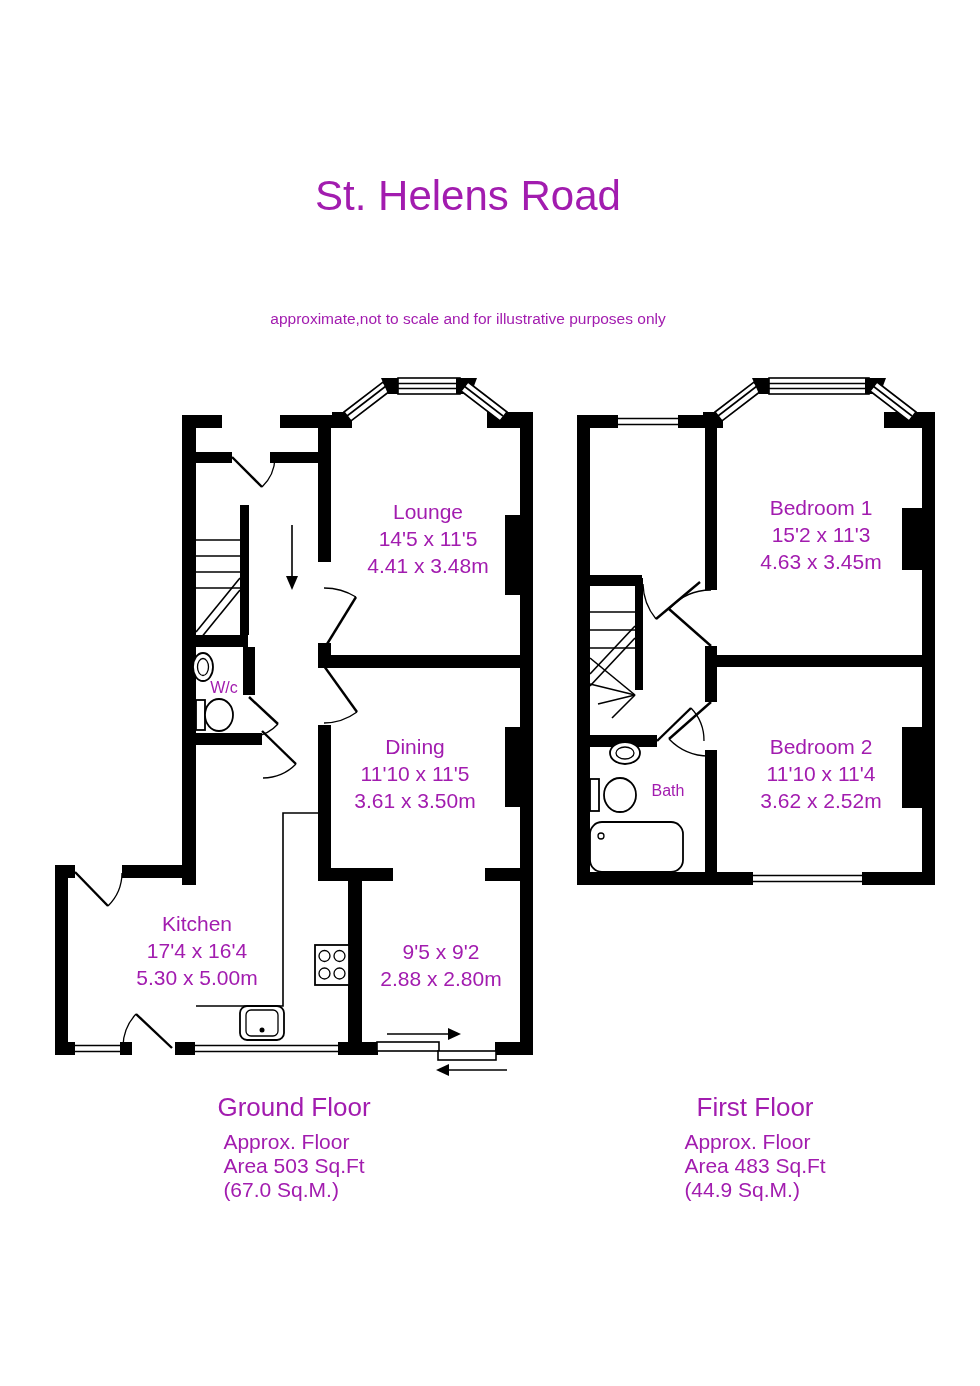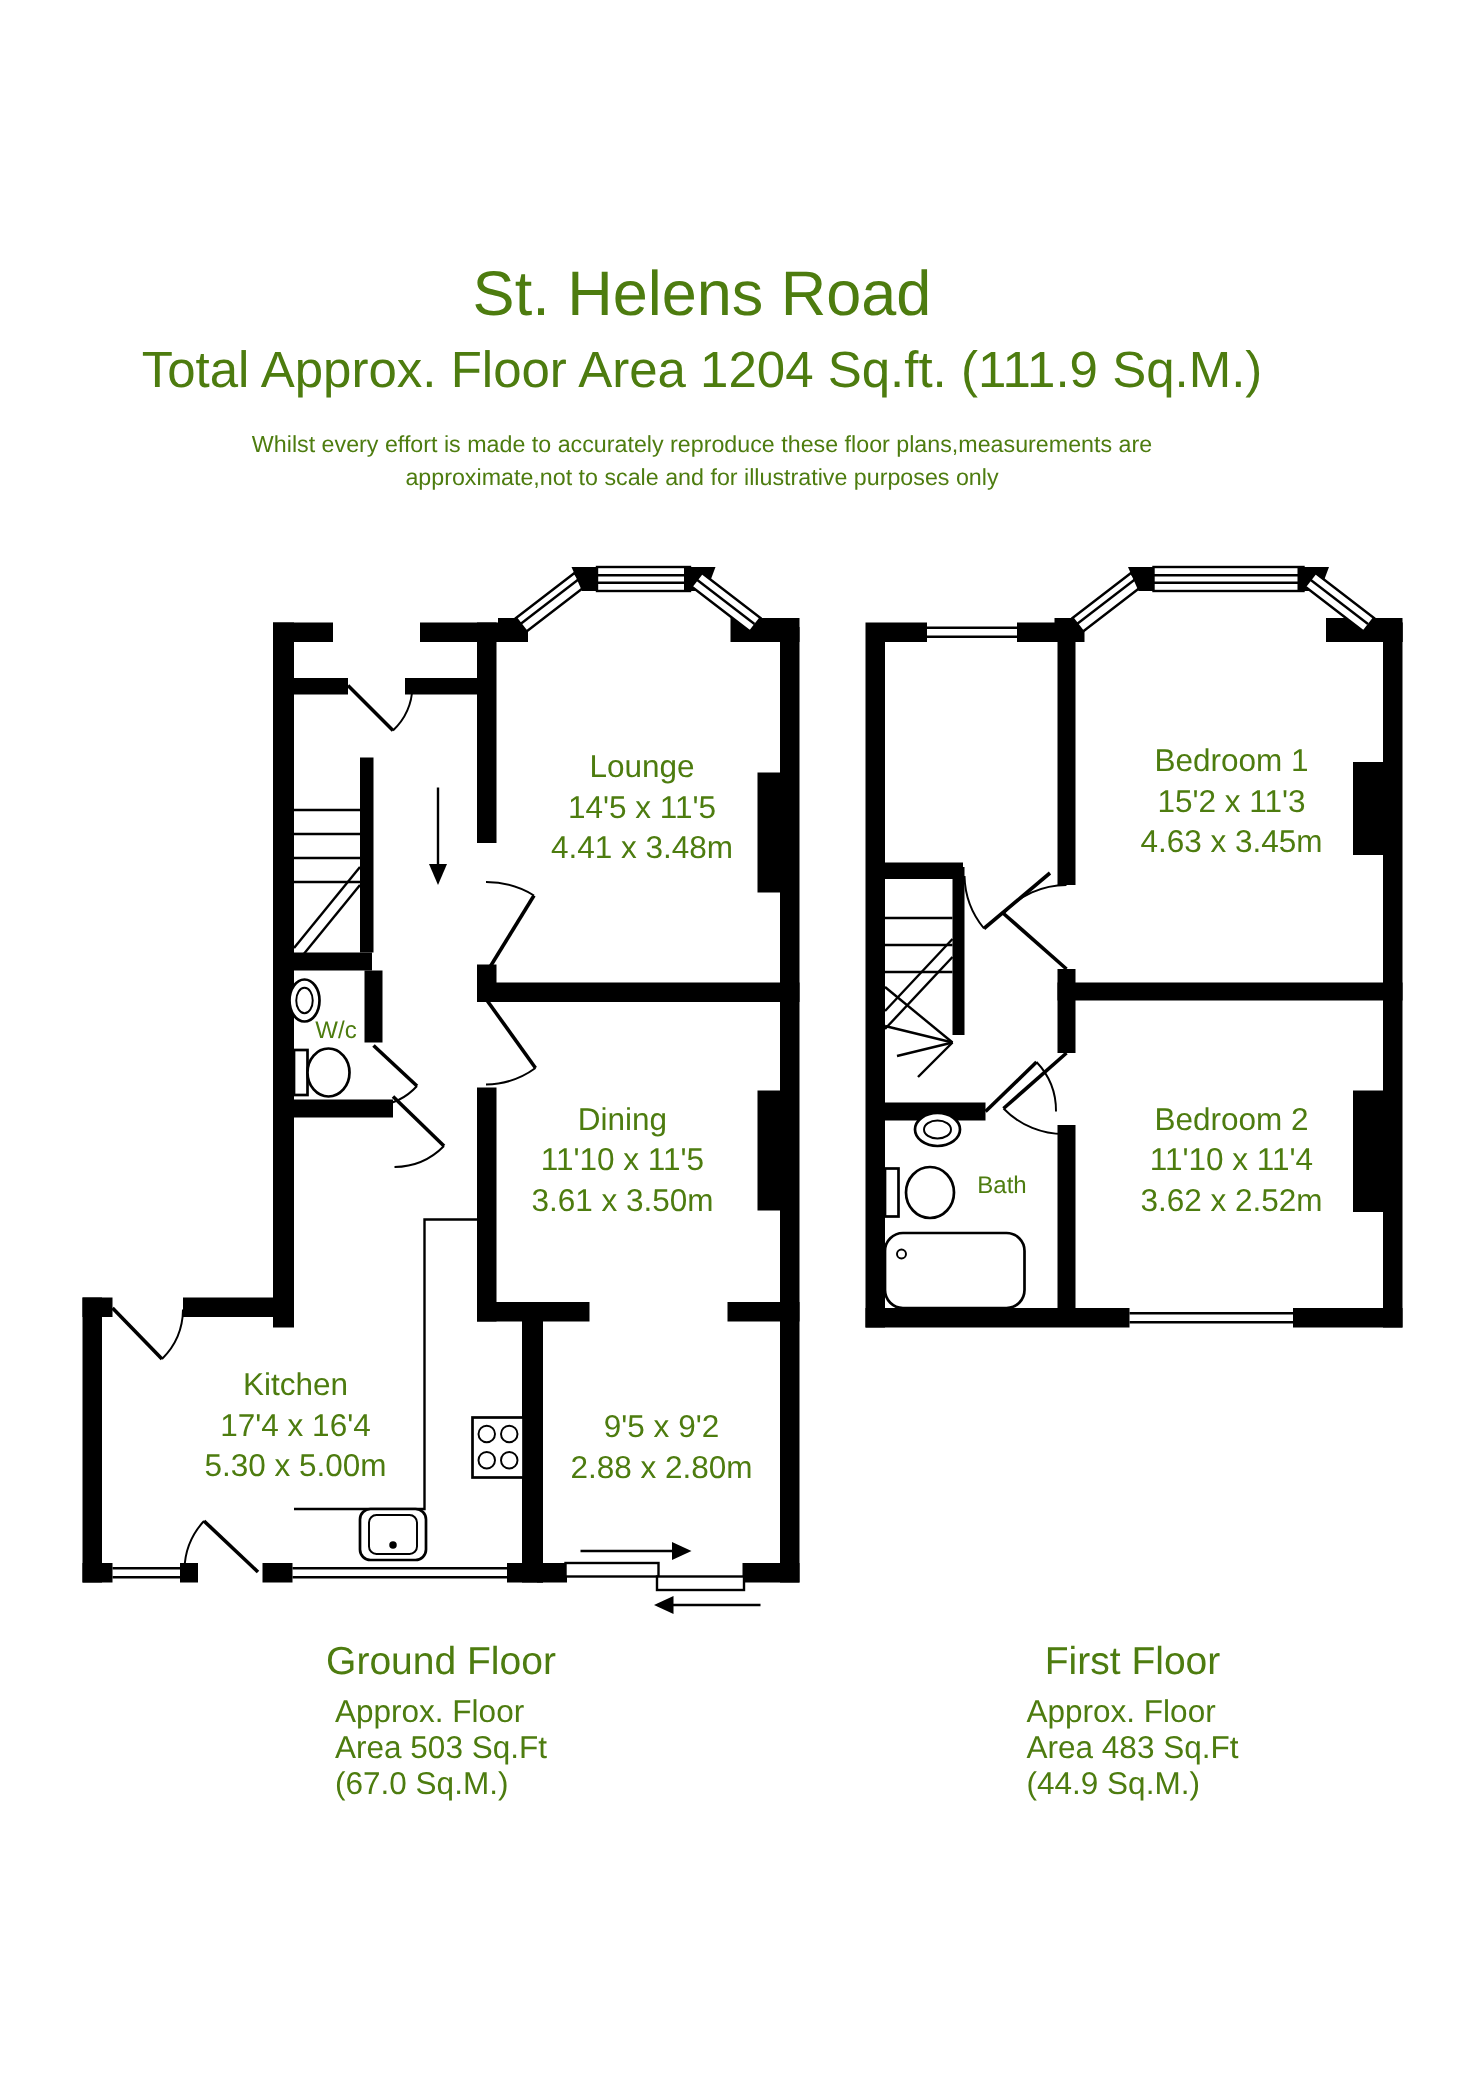--- a/index.html
+++ b/index.html
@@ -4,7 +4,7 @@
 <style>
   html,body{margin:0;padding:0;background:#ffffff;}
   #page{position:relative;width:936px;height:1386px;background:#ffffff;overflow:hidden;
-        font-family:"Liberation Sans","DejaVu Sans",sans-serif;color:#4d7c0f;}
+        font-family:"Liberation Sans","DejaVu Sans",sans-serif;color:#a21caf;}
   .hdr{position:absolute;left:0;width:100%;text-align:center;white-space:nowrap;}
   #title{top:172px;font-size:42px;}
   #subtitle{top:228px;font-size:34px;}

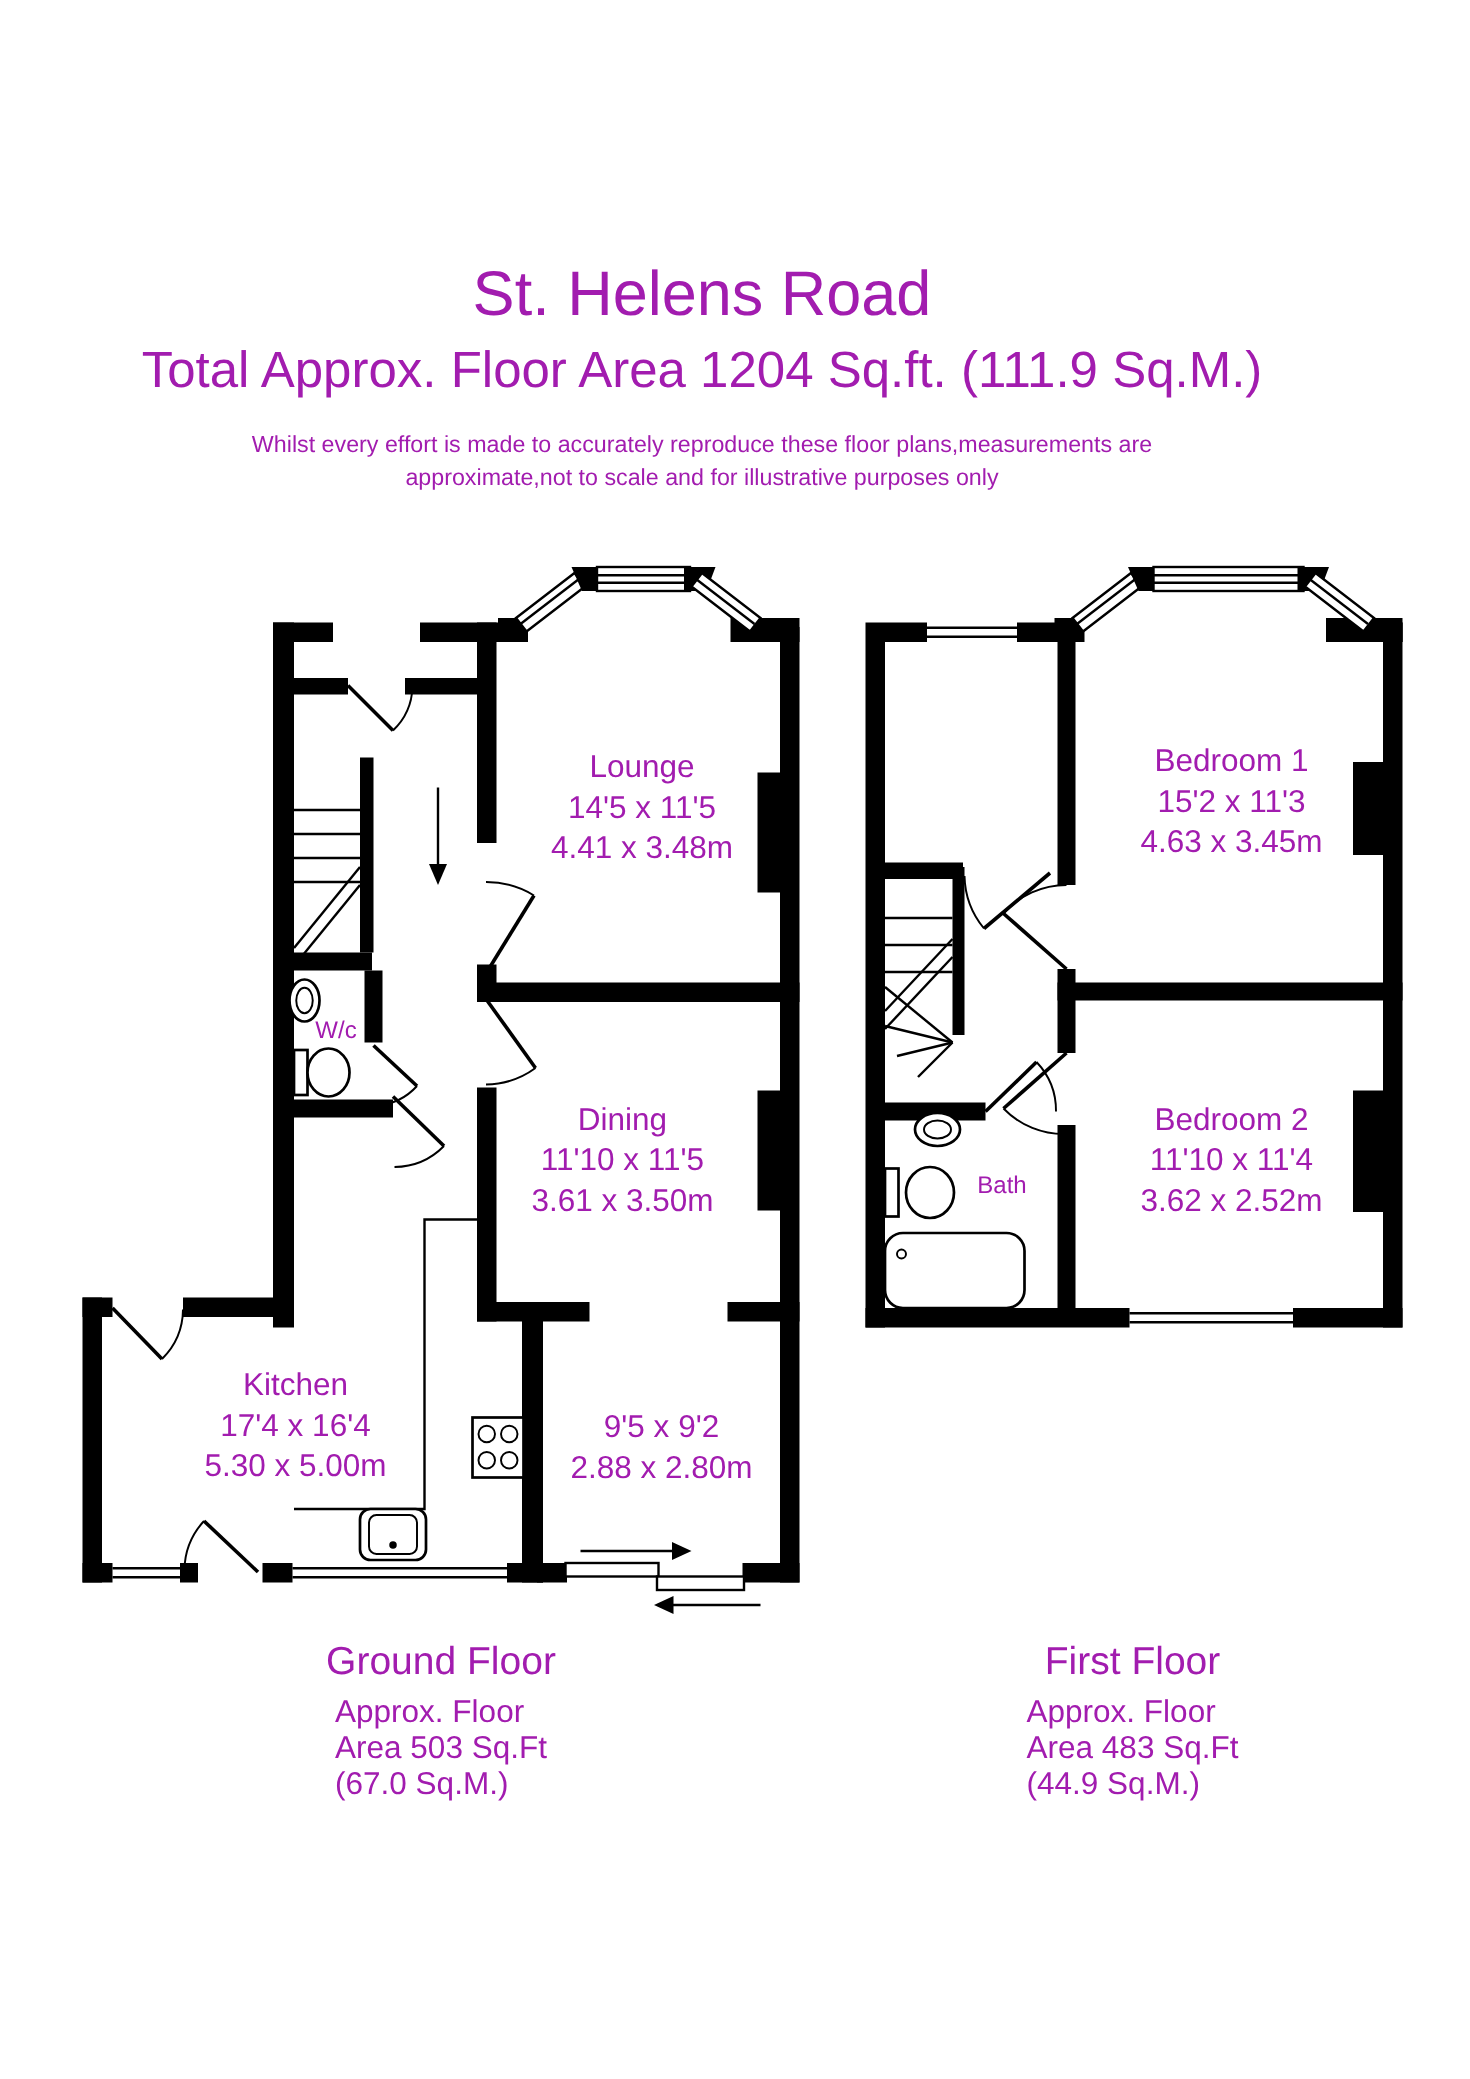--- a/index.html
+++ b/index.html
@@ -29,7 +29,6 @@
 <div id="page">
 
 <div class="hdr" id="title">St. Helens Road</div>
-<div class="hdr" id="subtitle">Total Approx. Floor Area 1204 Sq.ft. (111.9 Sq.M.)</div>
 <div class="hdr" id="disc1">Whilst every effort is made to accurately reproduce these floor plans,measurements are</div>
 <div class="hdr" id="disc2">approximate,not to scale and for illustrative purposes only</div>
 

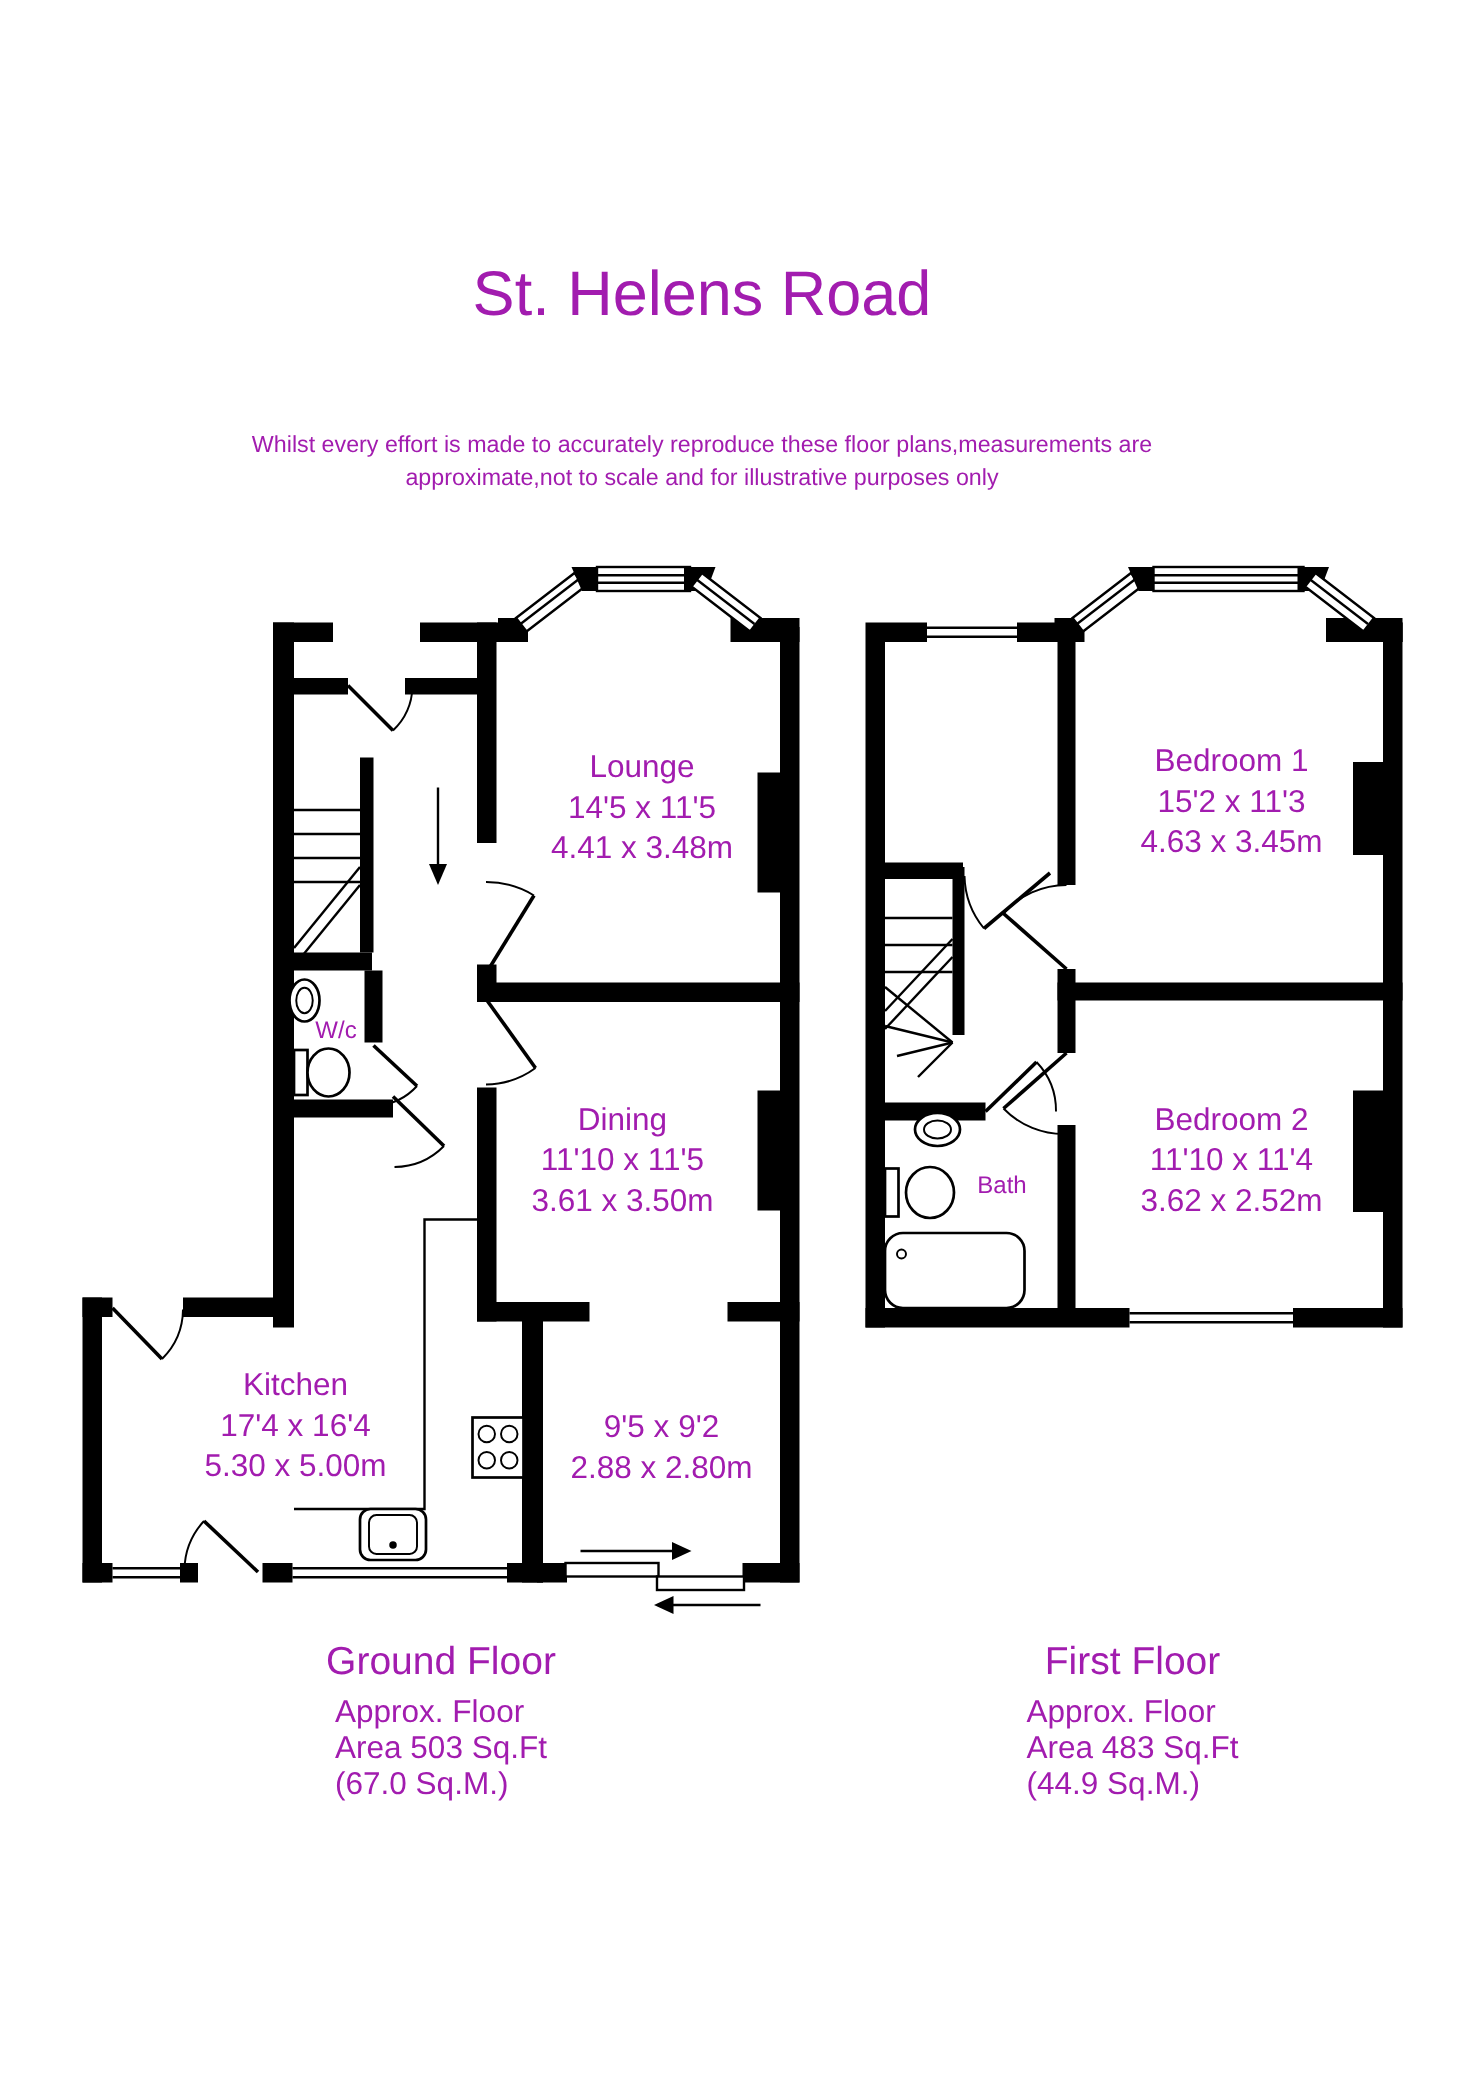--- a/index.html
+++ b/index.html
@@ -29,7 +29,6 @@
 <div id="page">
 
 <div class="hdr" id="title">St. Helens Road</div>
-<div class="hdr" id="disc1">Whilst every effort is made to accurately reproduce these floor plans,measurements are</div>
 <div class="hdr" id="disc2">approximate,not to scale and for illustrative purposes only</div>
 
 <svg width="980" height="1386" viewBox="0 0 980 1386">

